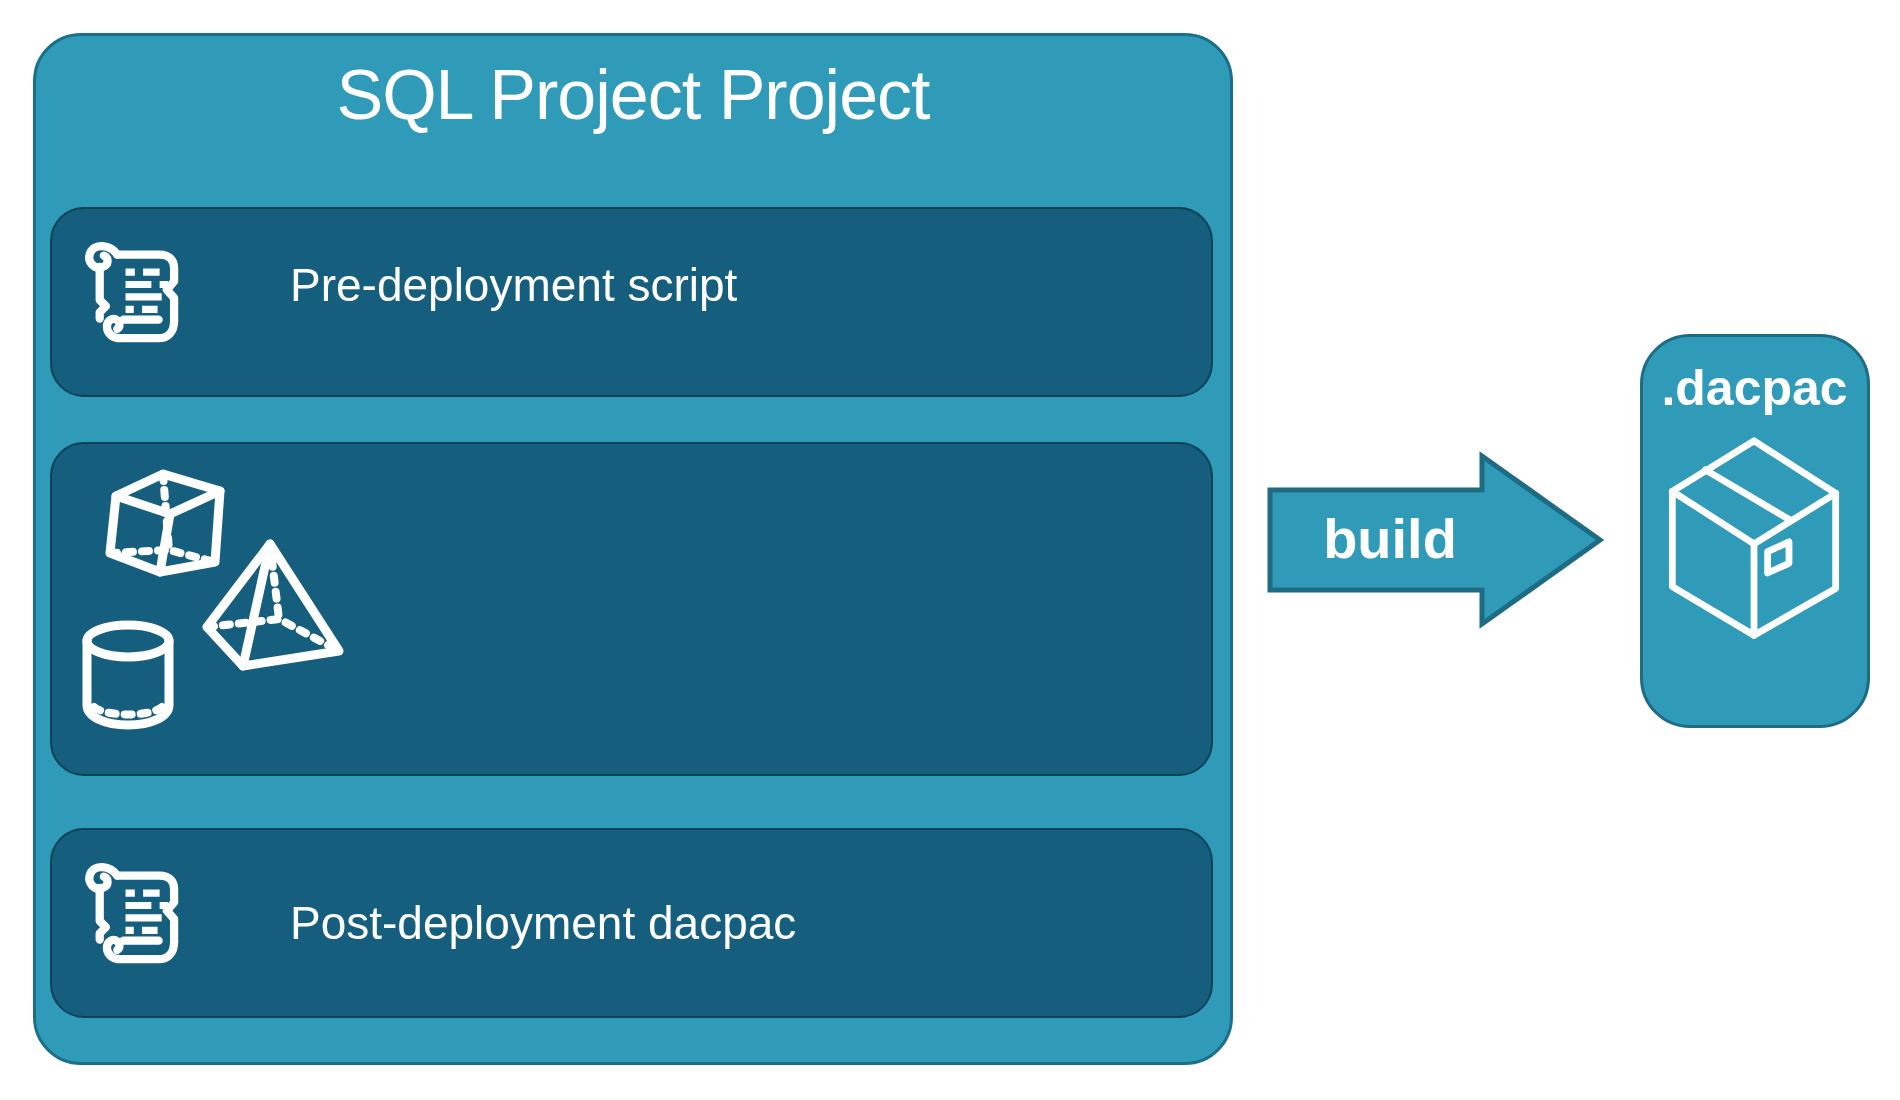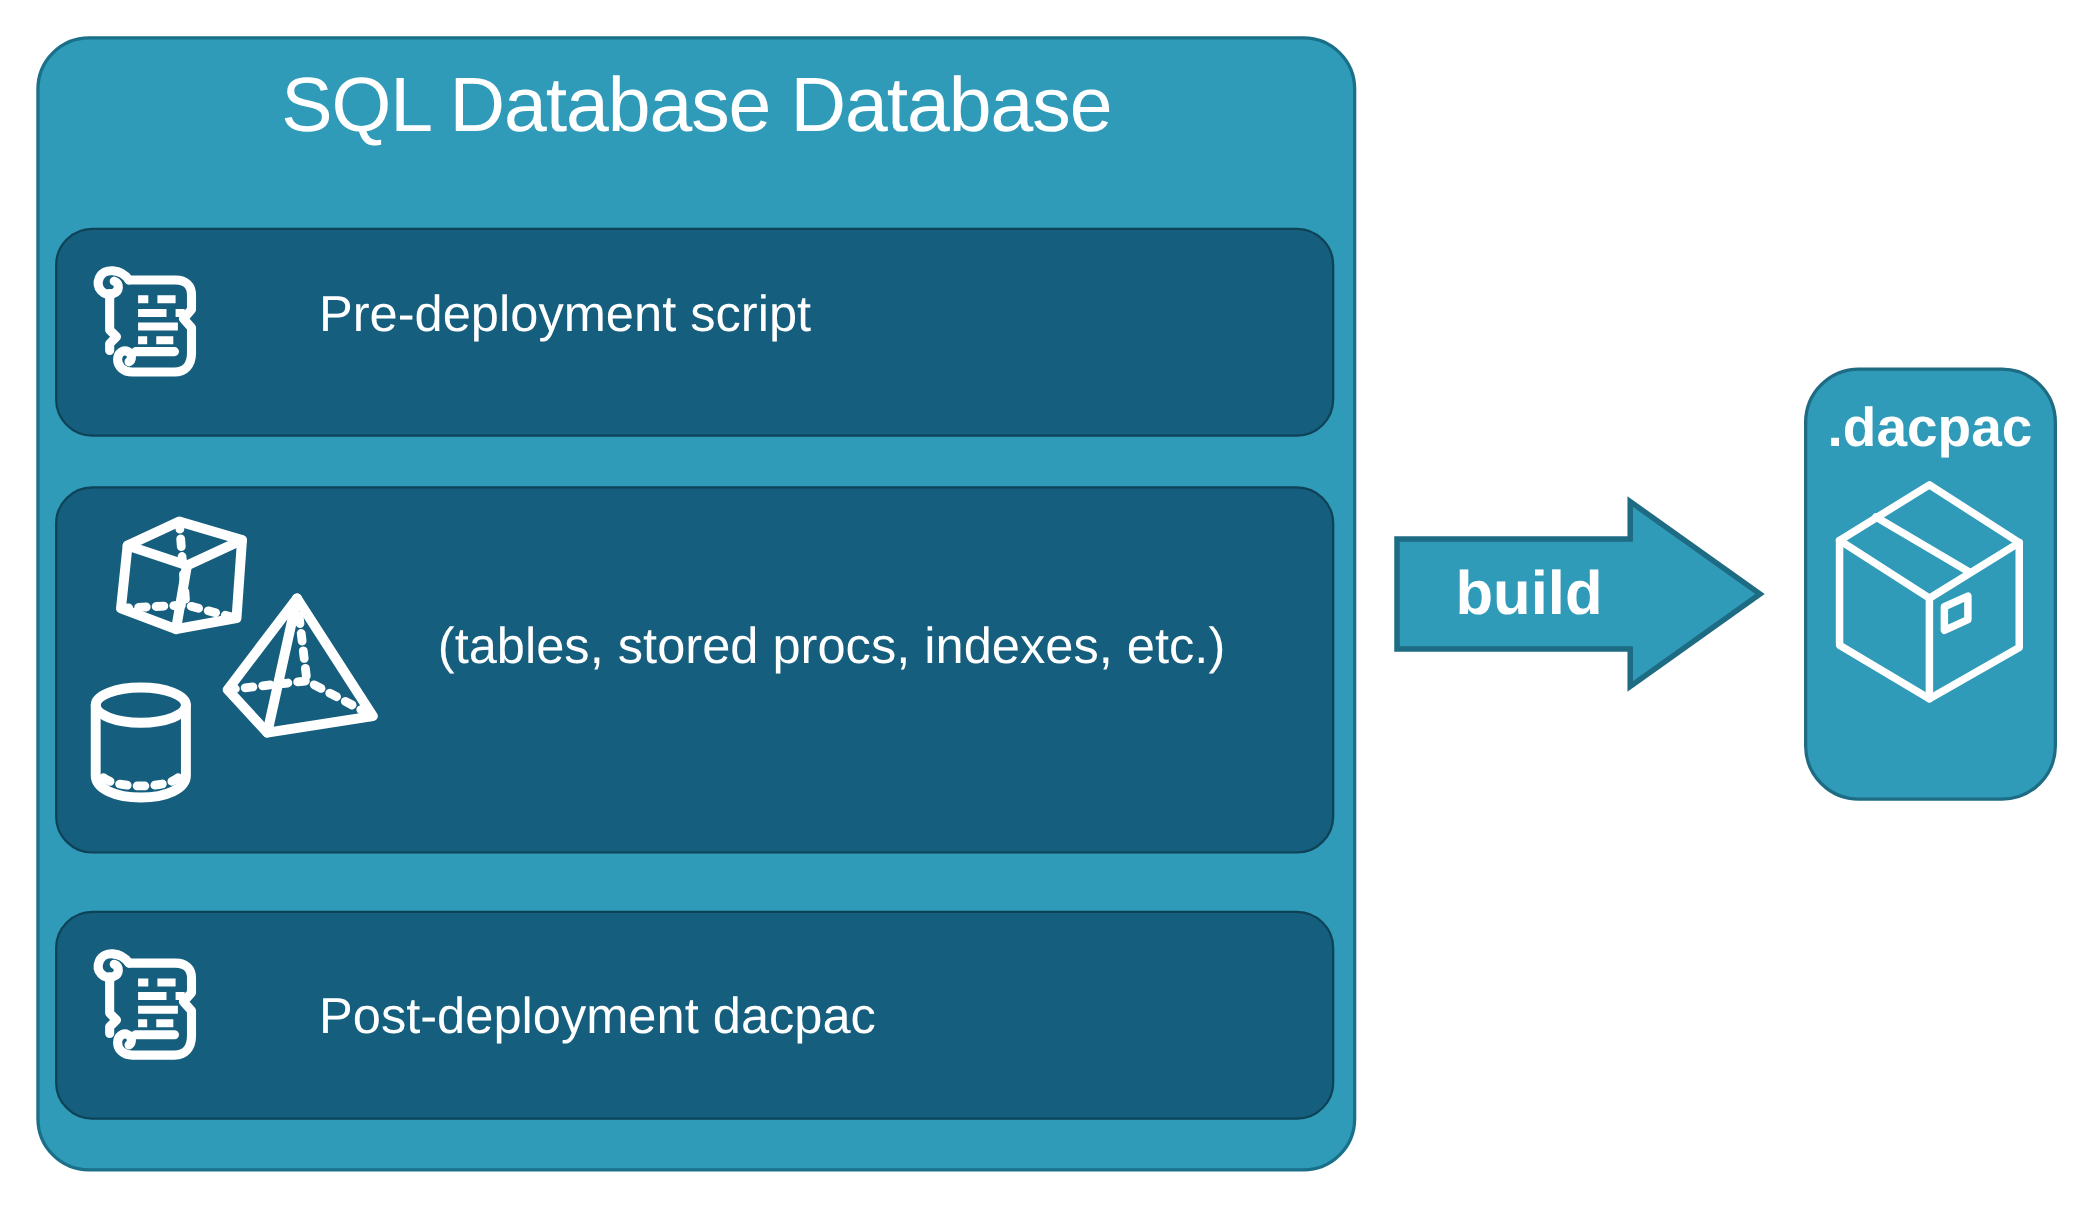--- a/index.html
+++ b/index.html
@@ -97,7 +97,7 @@
 
 <div class="abs project-box"></div>
 
-<div class="abs project-title">SQL Database Database</div>
+<div class="abs project-title">SQL Project Project</div>
 
 <div class="abs panel panel-pre"></div>
 <div class="abs icon icon-scroll-pre">

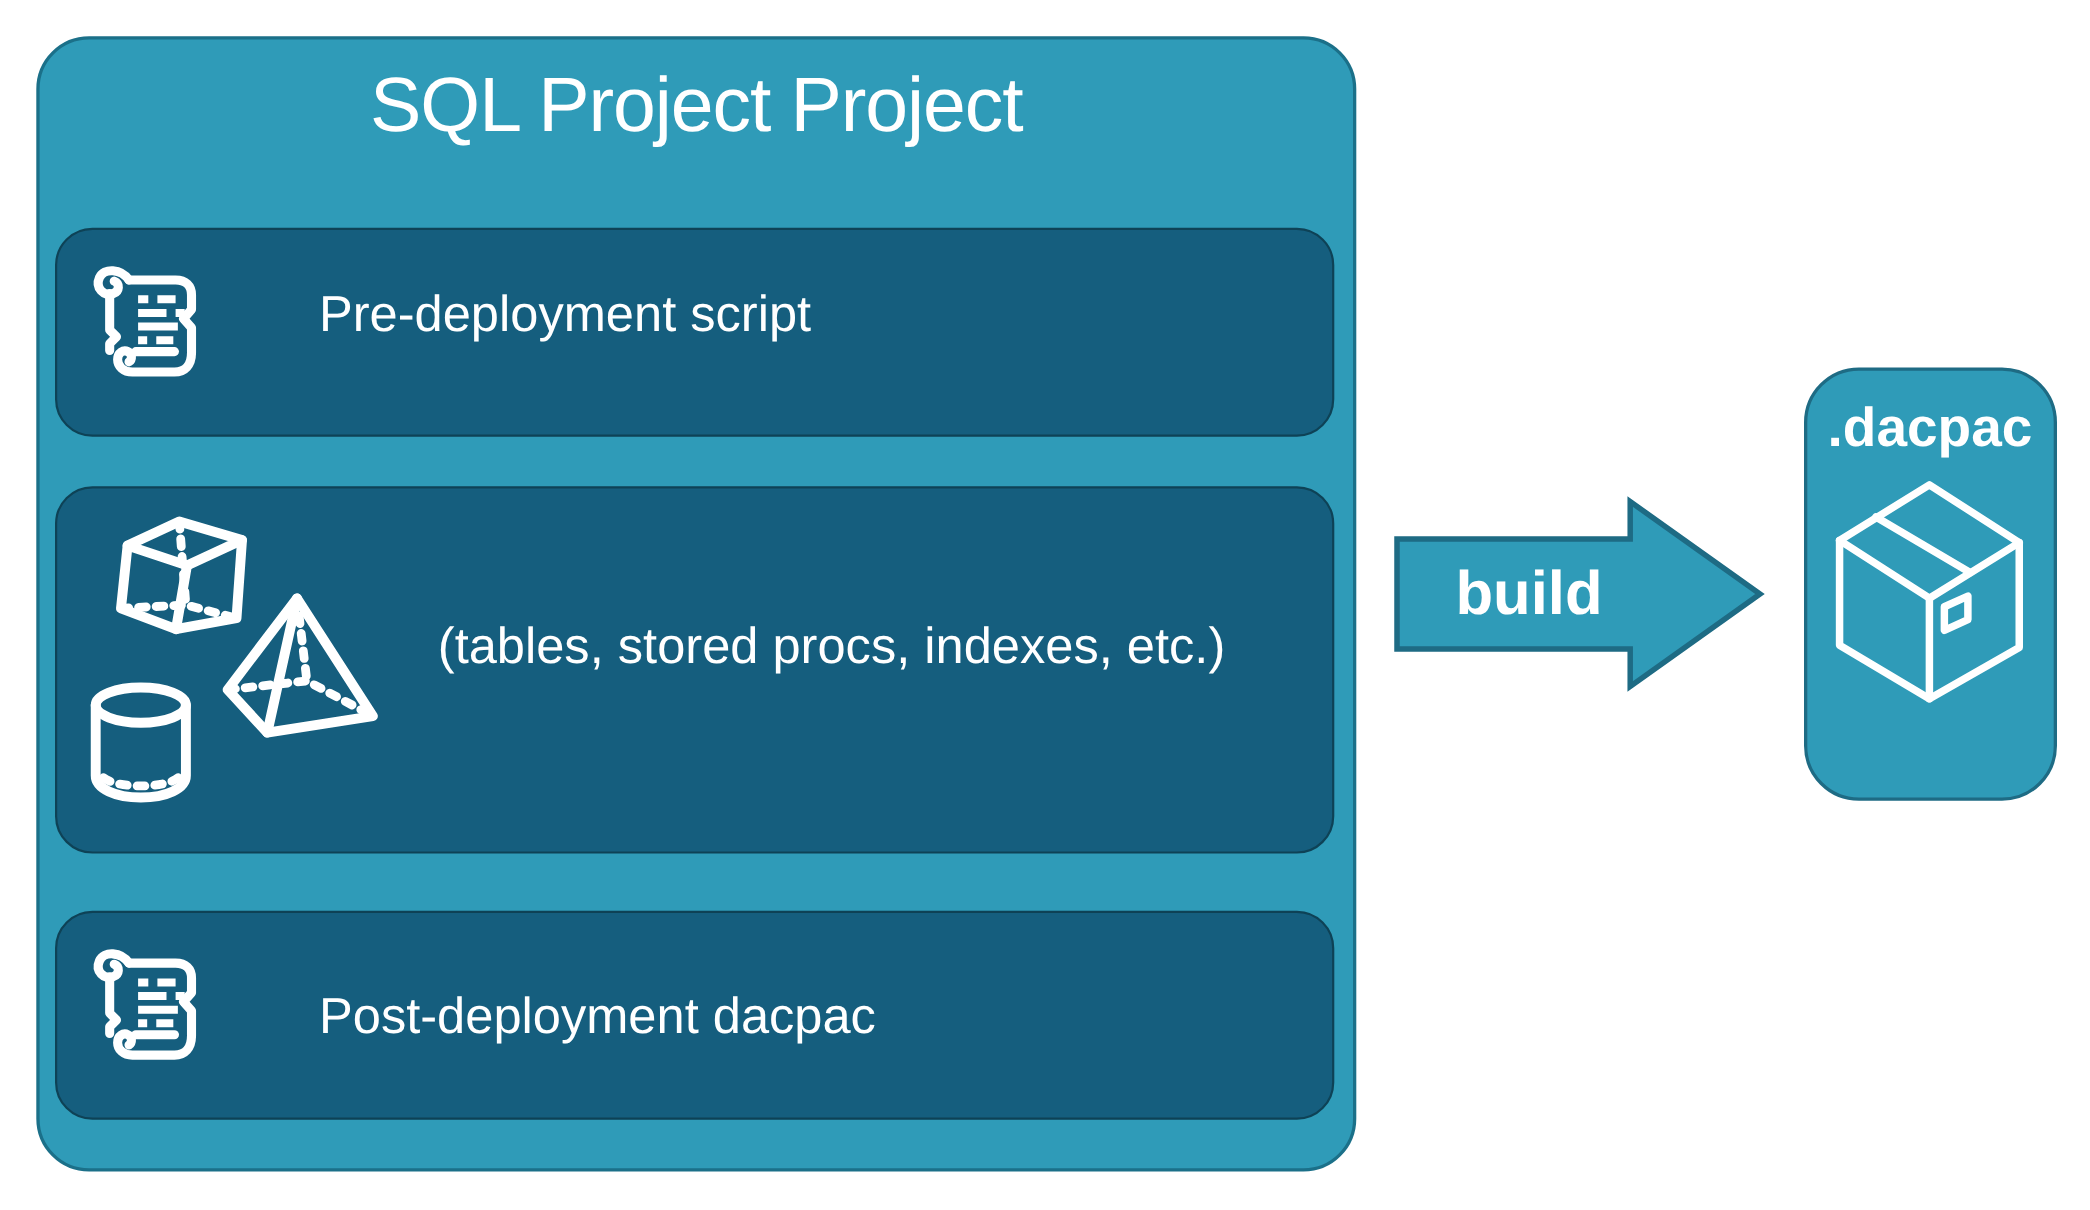--- a/index.html
+++ b/index.html
@@ -147,7 +147,6 @@
   </svg>
 </div>
 <div class="abs panel-label label-obj">
-  <div>(tables, stored procs, indexes, etc.)</div>
 </div>
 
 <div class="abs panel panel-post"></div>

